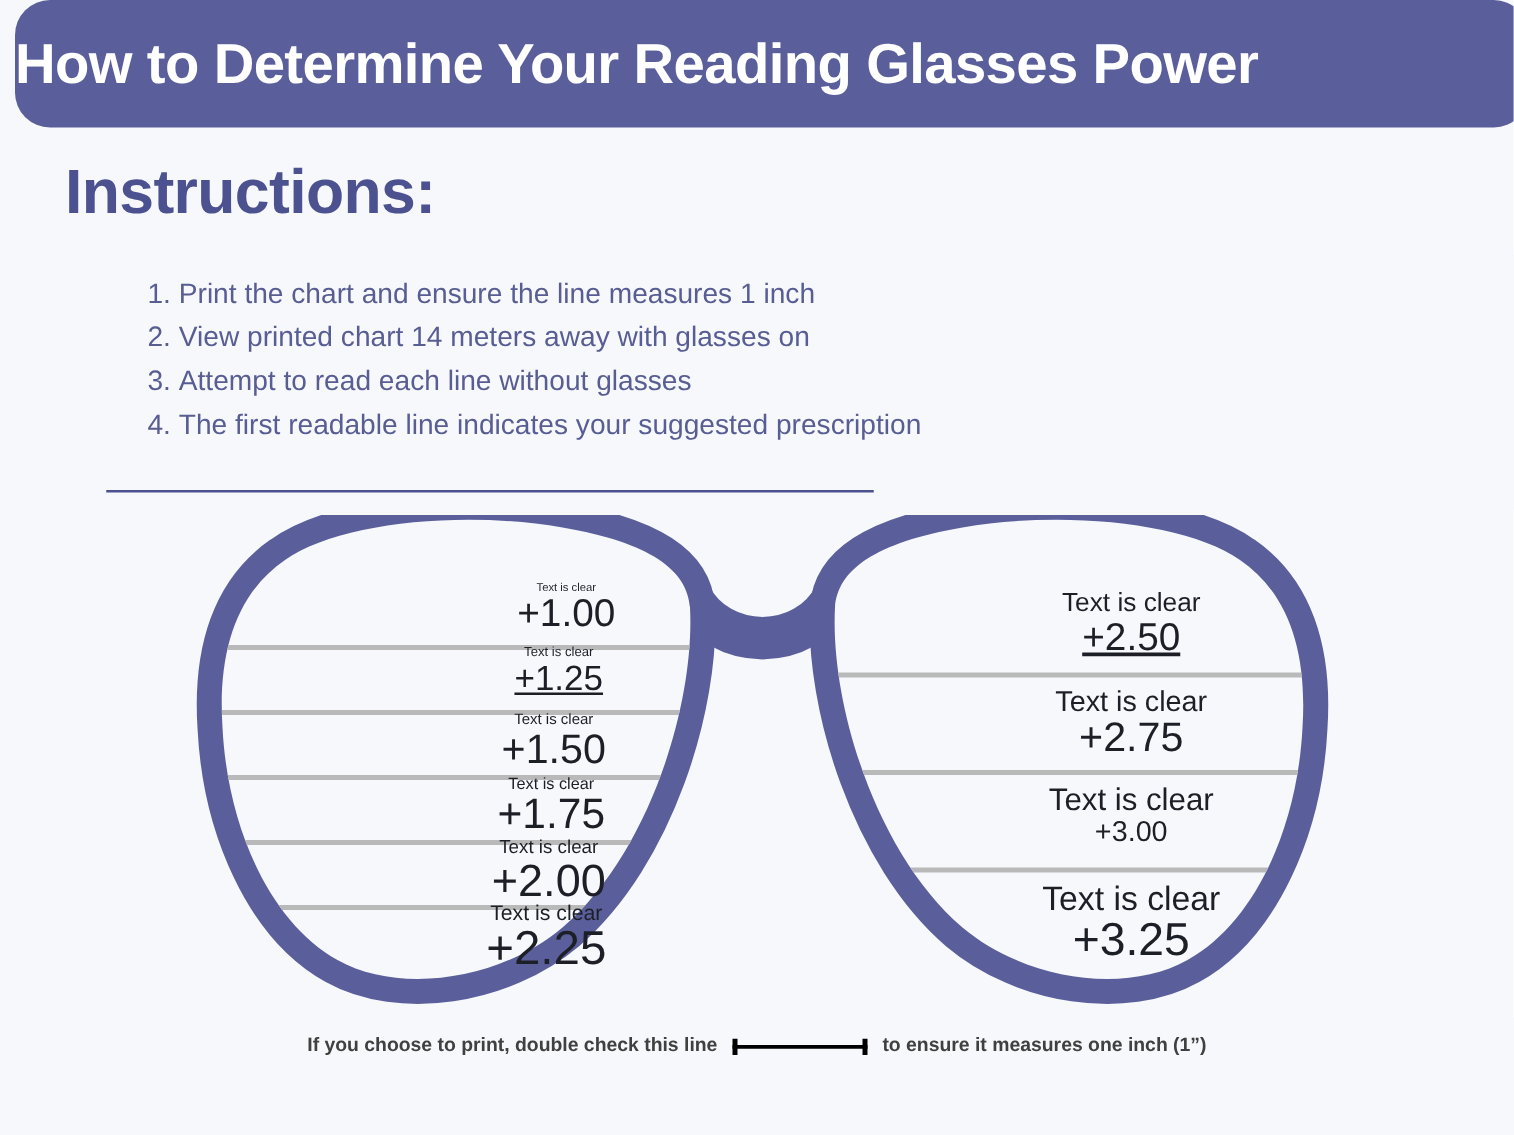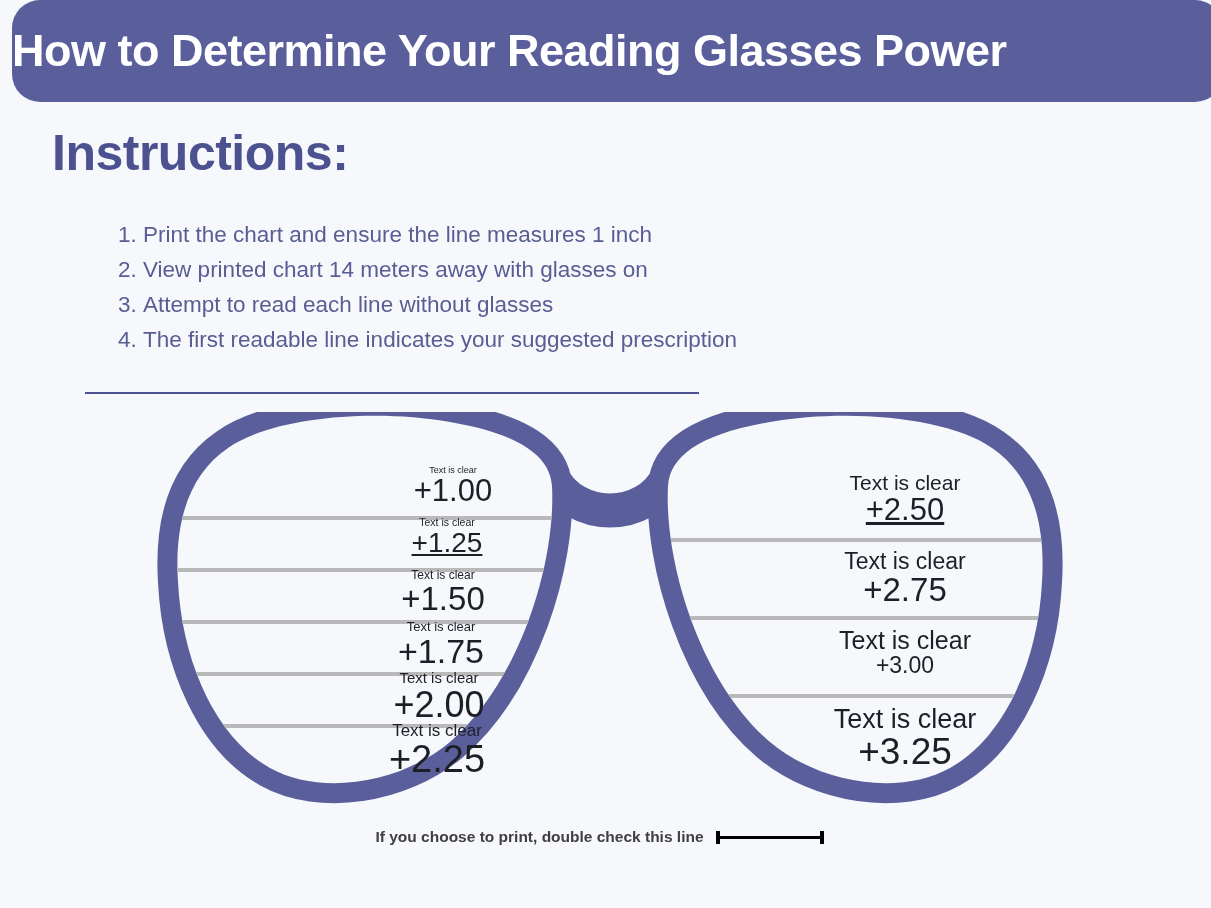--- a/index.html
+++ b/index.html
@@ -265,6 +265,7 @@
       <span class="cap left"></span>
       <span class="cap right"></span>
     </span>
+    <span>to ensure it measures one inch (1”)</span>
   </div>
 </div>
 

